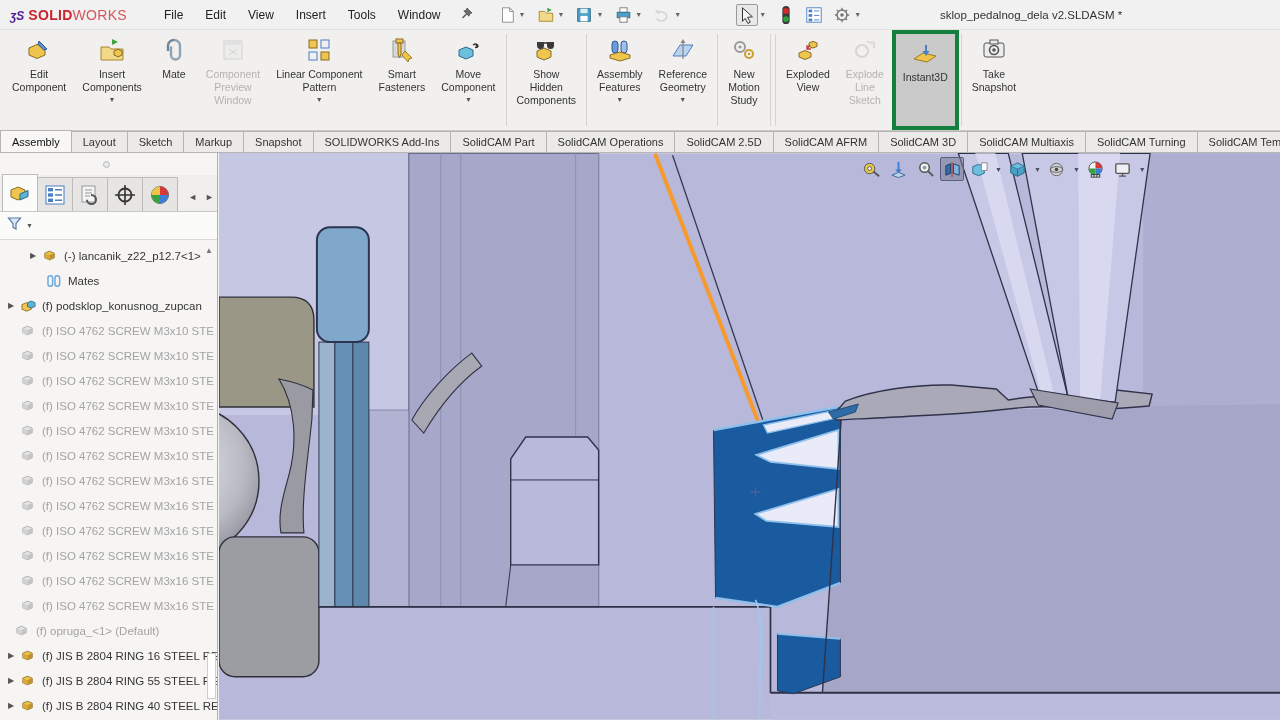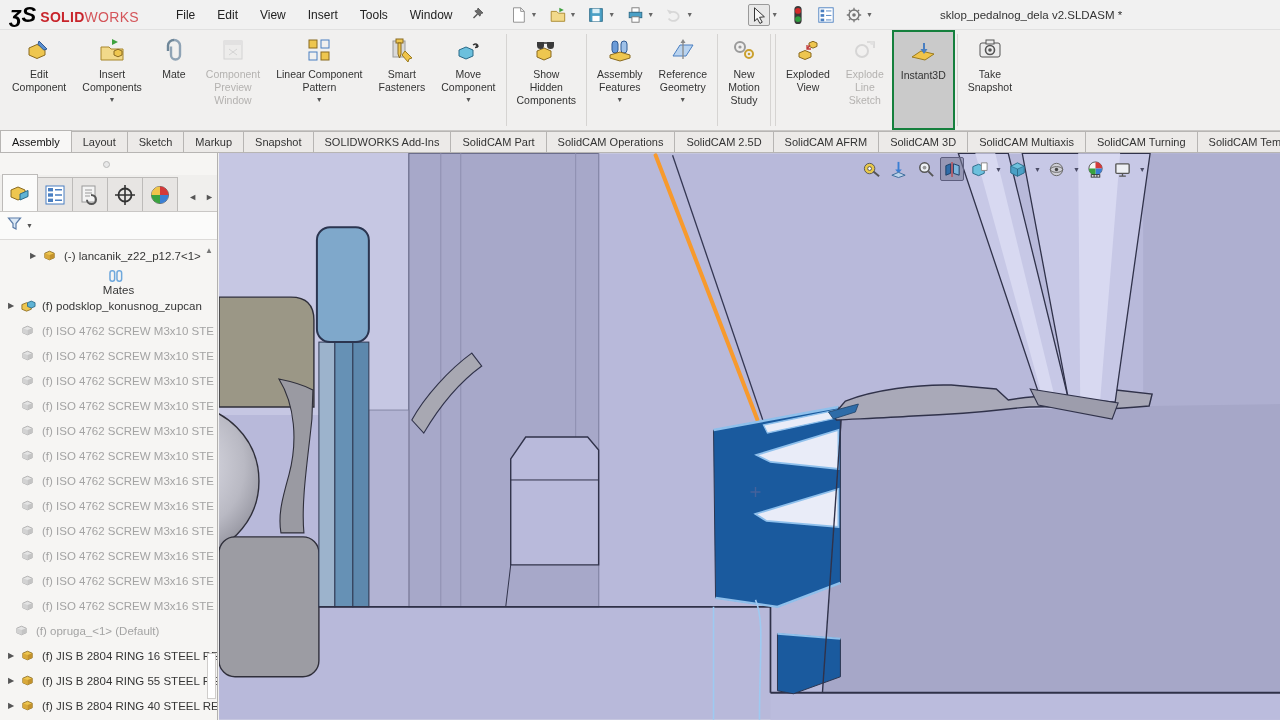--- a/index.html
+++ b/index.html
@@ -10,7 +10,7 @@
   #titlebar{position:absolute;left:0;top:0;width:1280px;height:30px;background:#f1f1f1;
     display:flex;align-items:center;border-bottom:1px solid #e0e0e0;}
   #logo{display:flex;align-items:baseline;margin-left:10px;margin-right:26px;white-space:nowrap;}
-  #logo .ds{color:#000000;font-size:22px;font-style:italic;font-weight:700;margin-right:4px;}
+  #logo .ds{color:#4c1d95;font-size:12px;font-style:italic;font-weight:700;margin-right:4px;}
   #logo .b1{color:#c8242b;font-size:14px;font-weight:800;letter-spacing:.3px;}
   #logo .b2{color:#d4555a;font-size:14px;font-weight:400;letter-spacing:.3px;}
   .menu-item{font-size:12px;color:#222;padding:0 11px;height:30px;display:flex;align-items:center;cursor:default;}

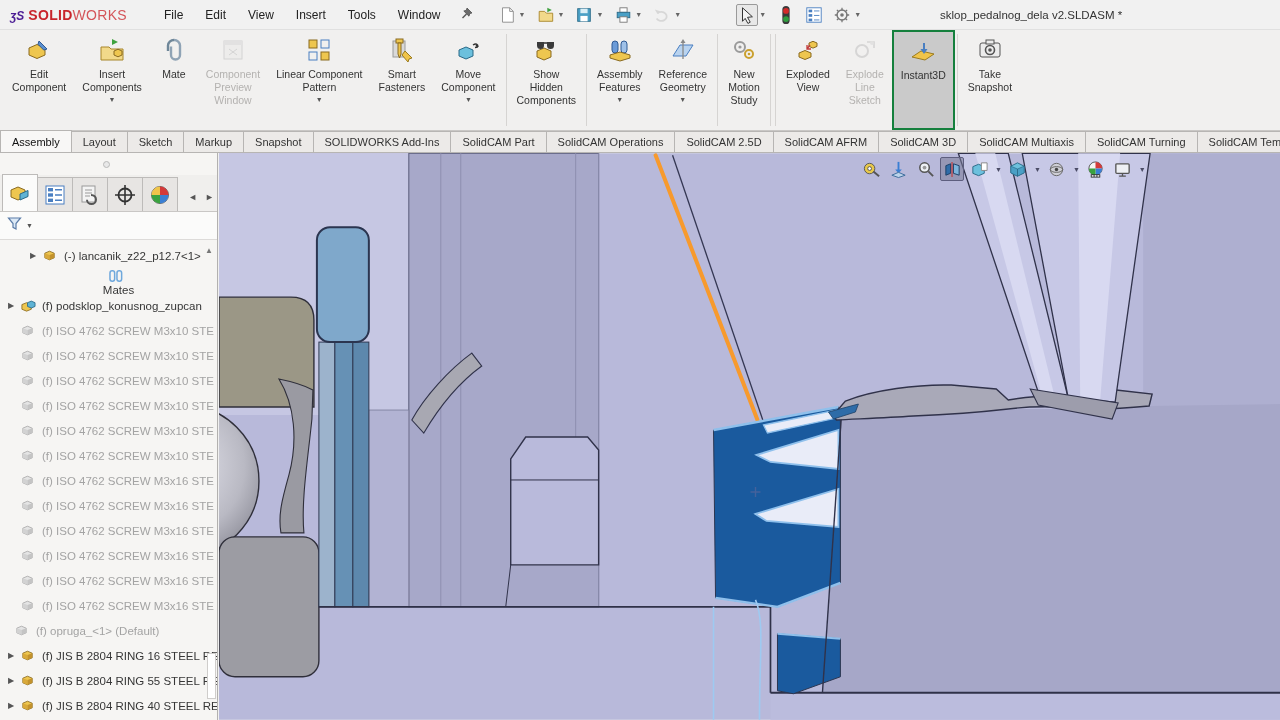--- a/index.html
+++ b/index.html
@@ -34,7 +34,7 @@
   .rbtn .rcaret{font-size:7px;color:#555;margin-top:2px;}
   .rbtn.disabled .rlabel{color:#b4b2b0;}
   .rbtn.disabled .ricon{filter:grayscale(1) opacity(.45);}
-  .rbtn.active{background:#cacaca;border:2px solid #15803d;}
+  .rbtn.active{background:#cacaca;border:4px solid #15803d;}
   .rsep{width:1px;background:#d6d4d2;margin:4px 2px;}
 
   

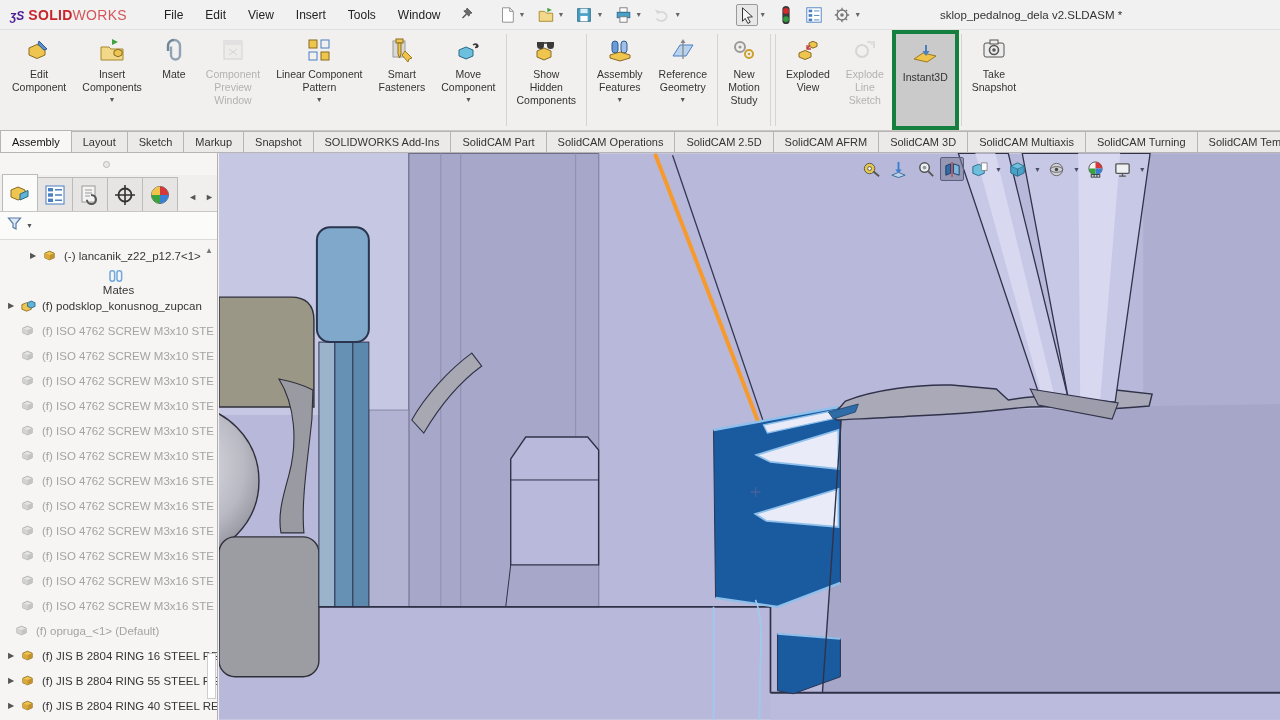--- a/index.html
+++ b/index.html
@@ -460,7 +460,7 @@
           </span>
           <span class="tlabel">(-) lancanik_z22_p12.7&lt;1&gt;</span>
         </div>
-        <div class="trow" style="padding-left: 20px; flex-direction: column;">
+        <div class="trow" style="padding-left: 32px;">
           <span class="noarrow"></span>
           <span class="ticon">
             <svg width="17" height="14" viewBox="0 0 18 15">

